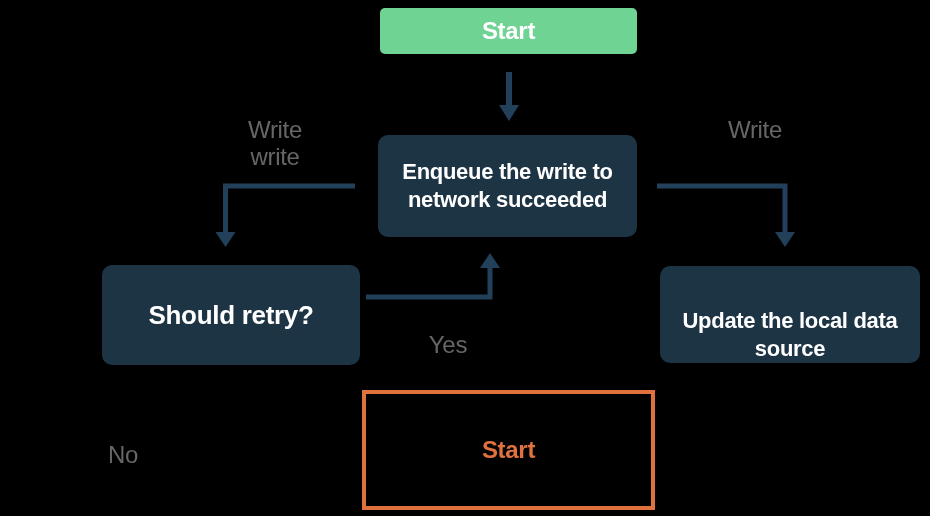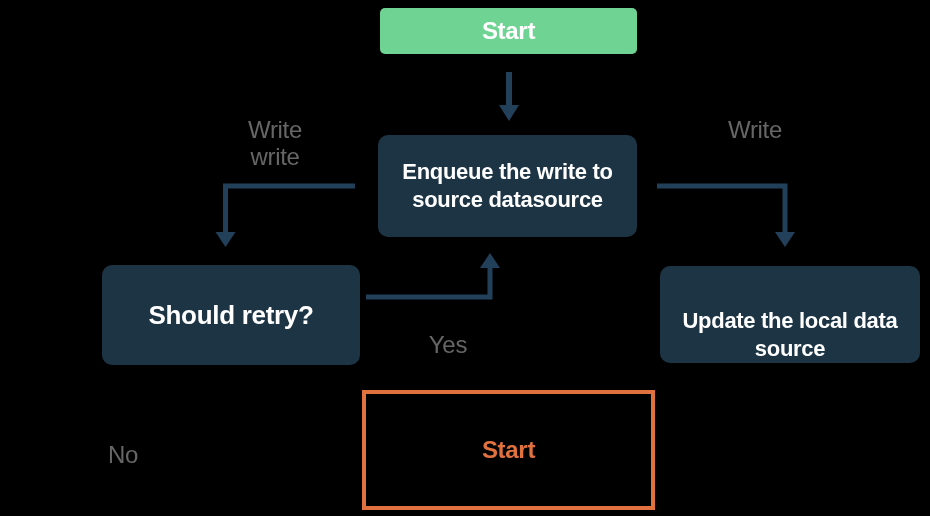--- a/index.html
+++ b/index.html
@@ -94,7 +94,7 @@
 
   <div class="node node-navy node-enqueue">
     <span>Enqueue the write to</span>
-    <span>source datasource</span>
+    <span>network succeeded</span>
   </div>
 
   <div class="node node-navy node-retry">

